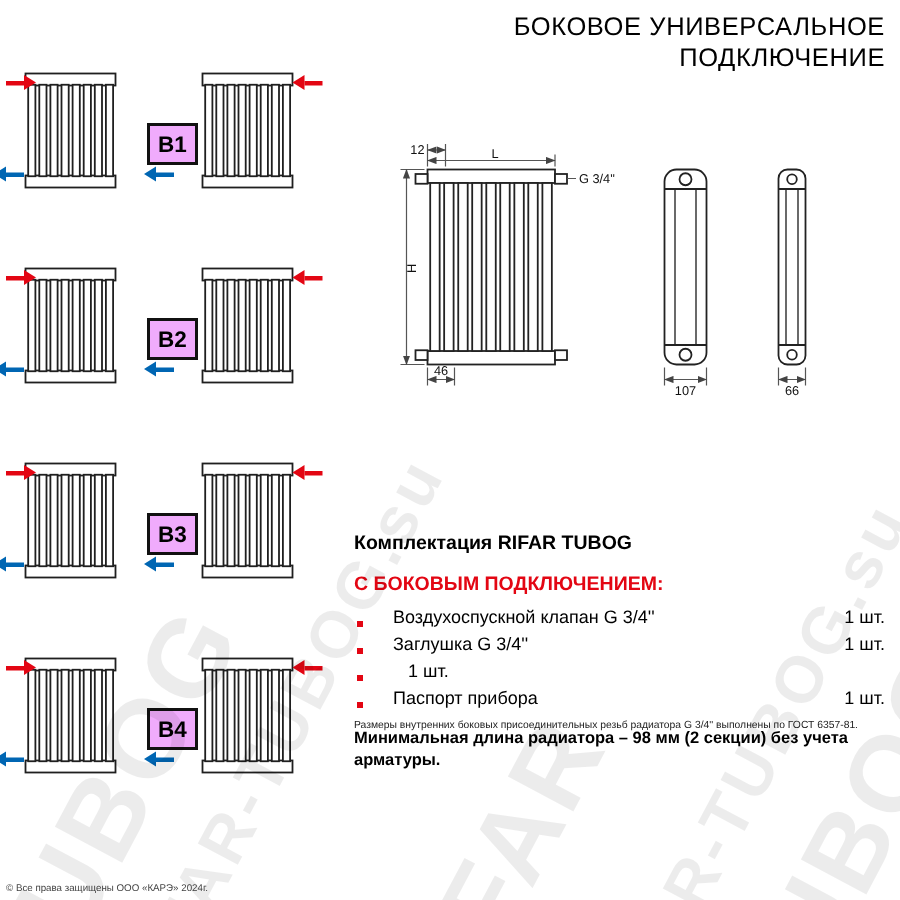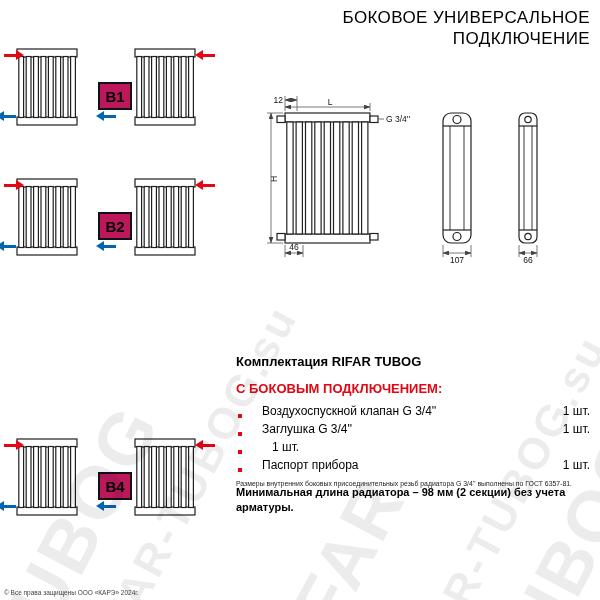--- a/index.html
+++ b/index.html
@@ -26,7 +26,7 @@
   .rad-l{left:12px}.rad-r{left:130px}
   .scheme-label{position:absolute;left:94px;top:37px;width:30px;height:24px;
         border:2px solid #111;display:flex;align-items:center;justify-content:center;
-        font-weight:bold;font-size:15px;background:#be185d;}
+        font-weight:bold;font-size:15px;background:#f0abfc;}
   .arrow{position:absolute;width:12px;height:3px;background:currentColor;}
   .arrow.right::after{content:"";position:absolute;left:12px;top:-4px;
         border:5.5px solid transparent;border-right:0;border-left:8px solid currentColor;}

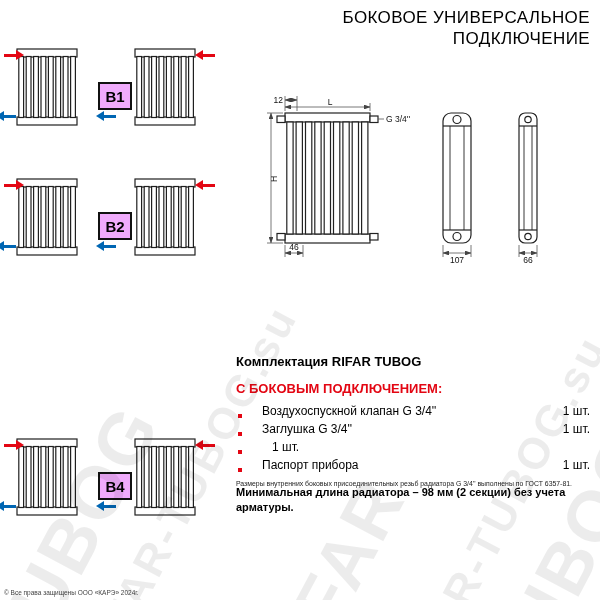--- a/index.html
+++ b/index.html
@@ -122,6 +122,19 @@
     <div class="scheme-label">В2</div>
   </div>
 
+  <div class="scheme s3">
+    <svg class="rad rad-l">
+        <use href="#radsym"></use>
+      </svg>
+    <svg class="rad rad-r">
+        <use href="#radsym"></use>
+      </svg>
+    <div class="arrow right red a-tl"></div>
+    <div class="arrow left blue a-bl"></div>
+    <div class="arrow left red a-tr"></div>
+    <div class="arrow left blue a-bm"></div>
+    <div class="scheme-label">В3</div>
+  </div>
 
   <div class="scheme s4">
     <svg class="rad rad-l">

